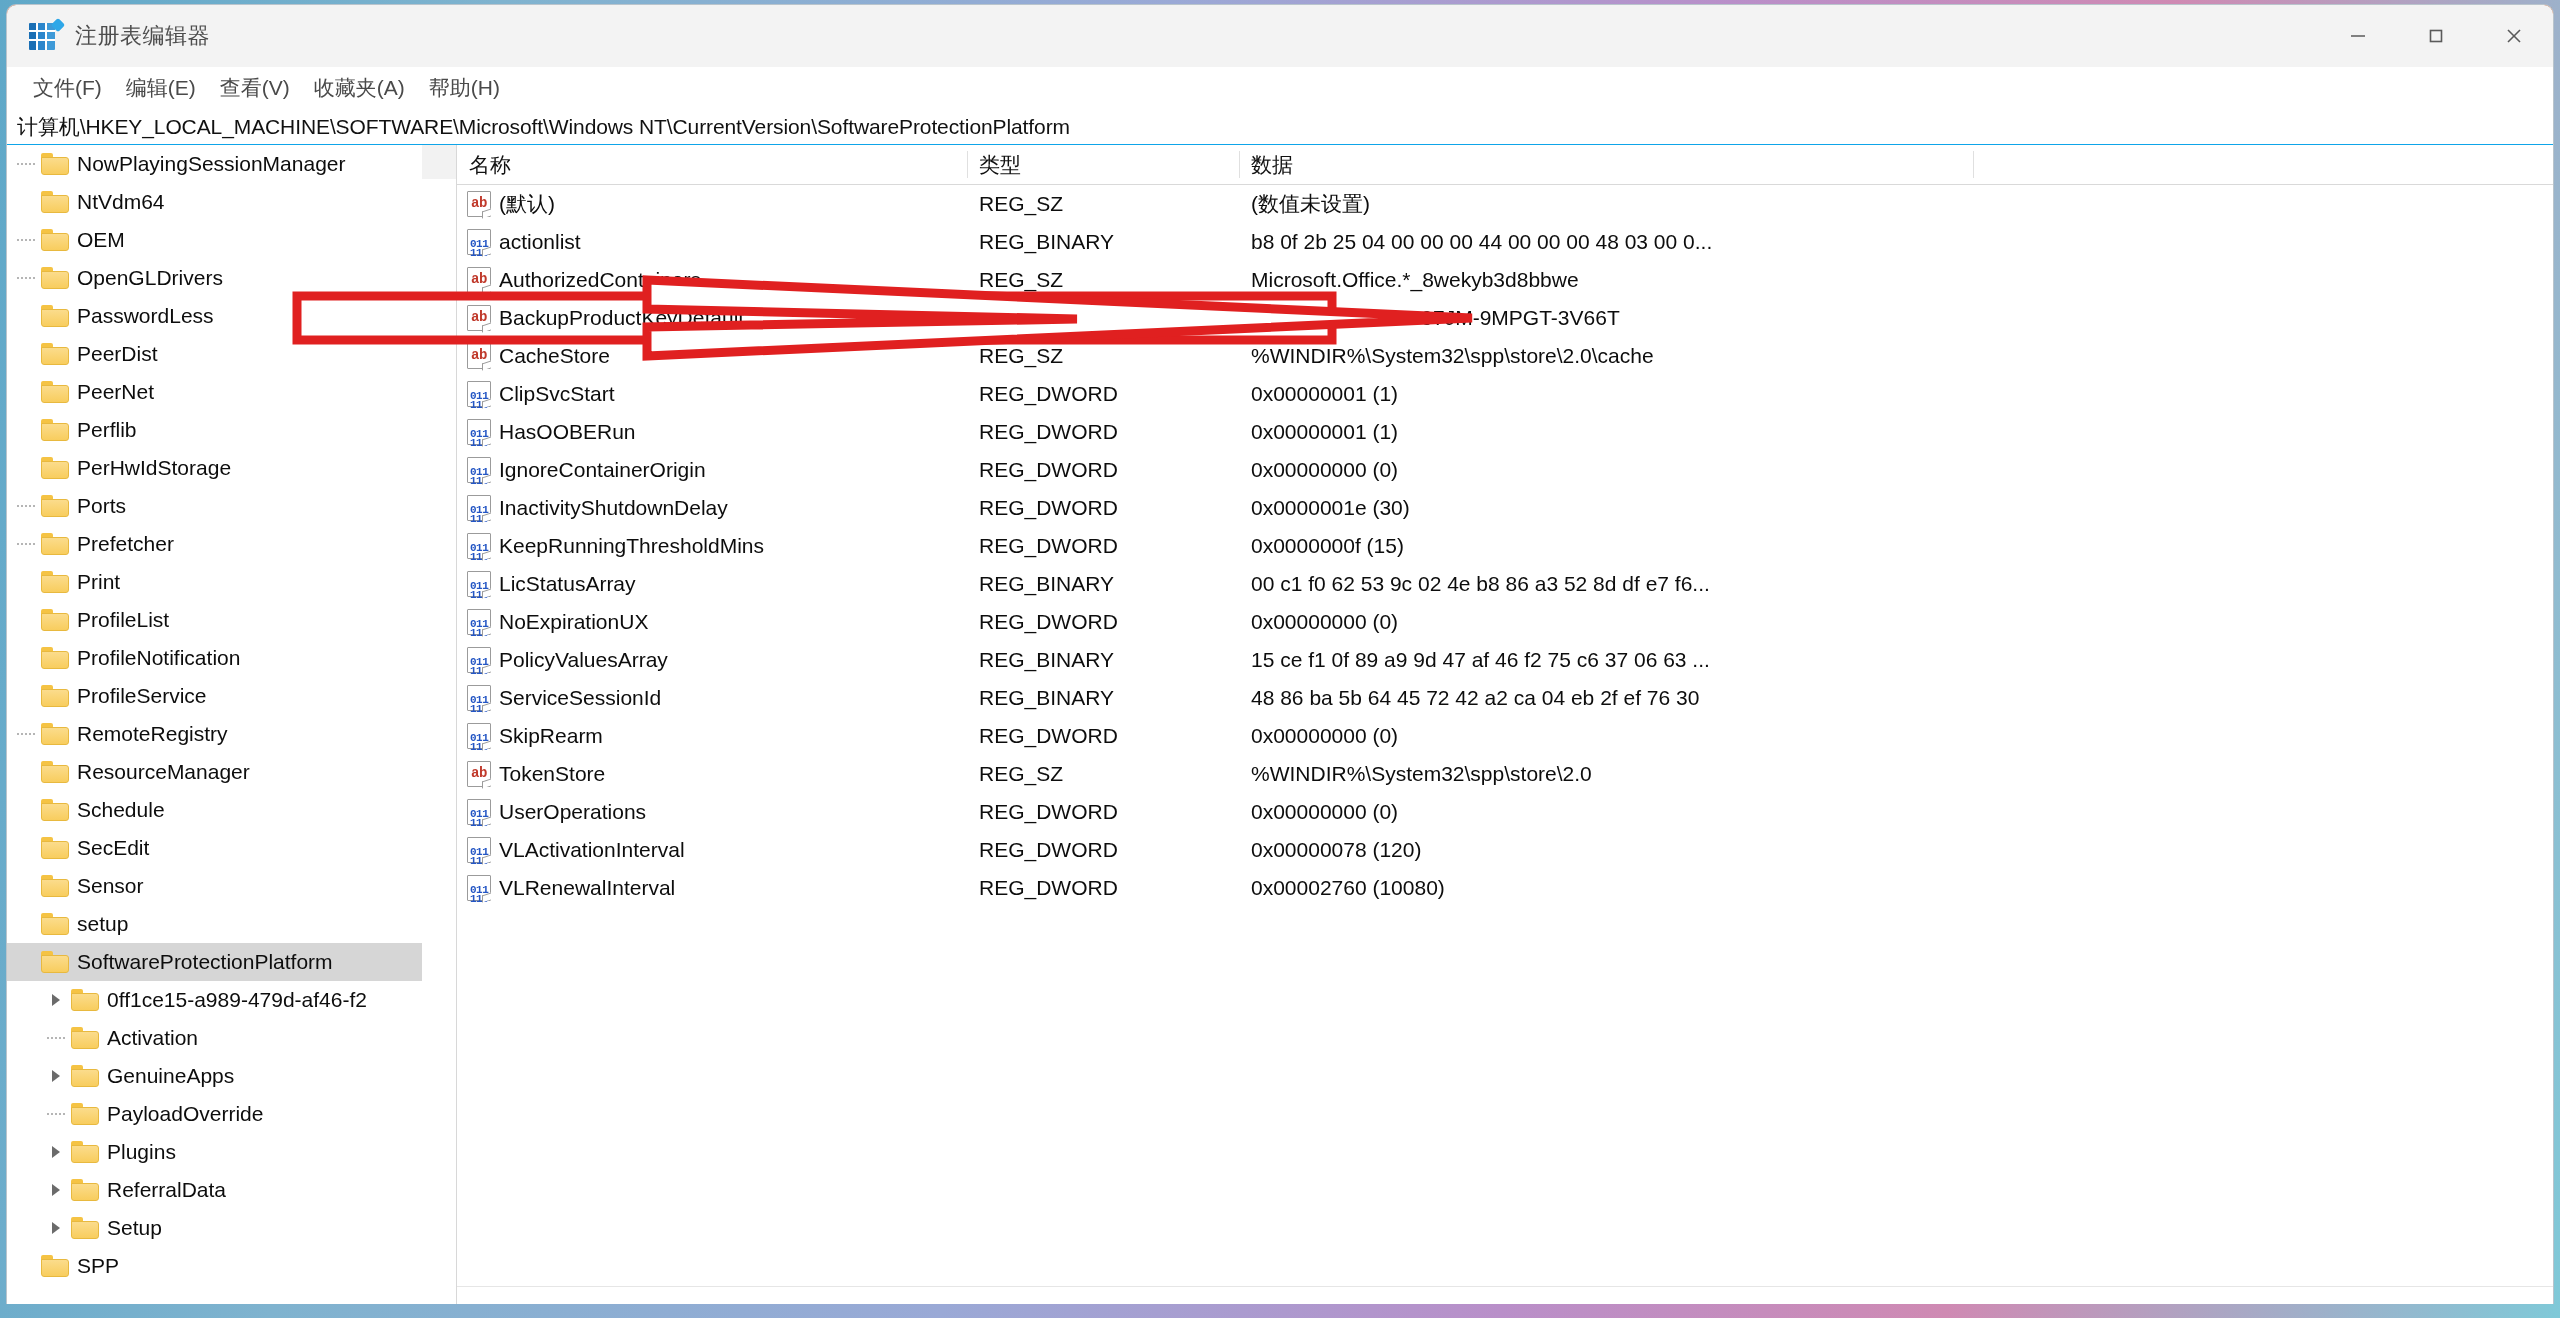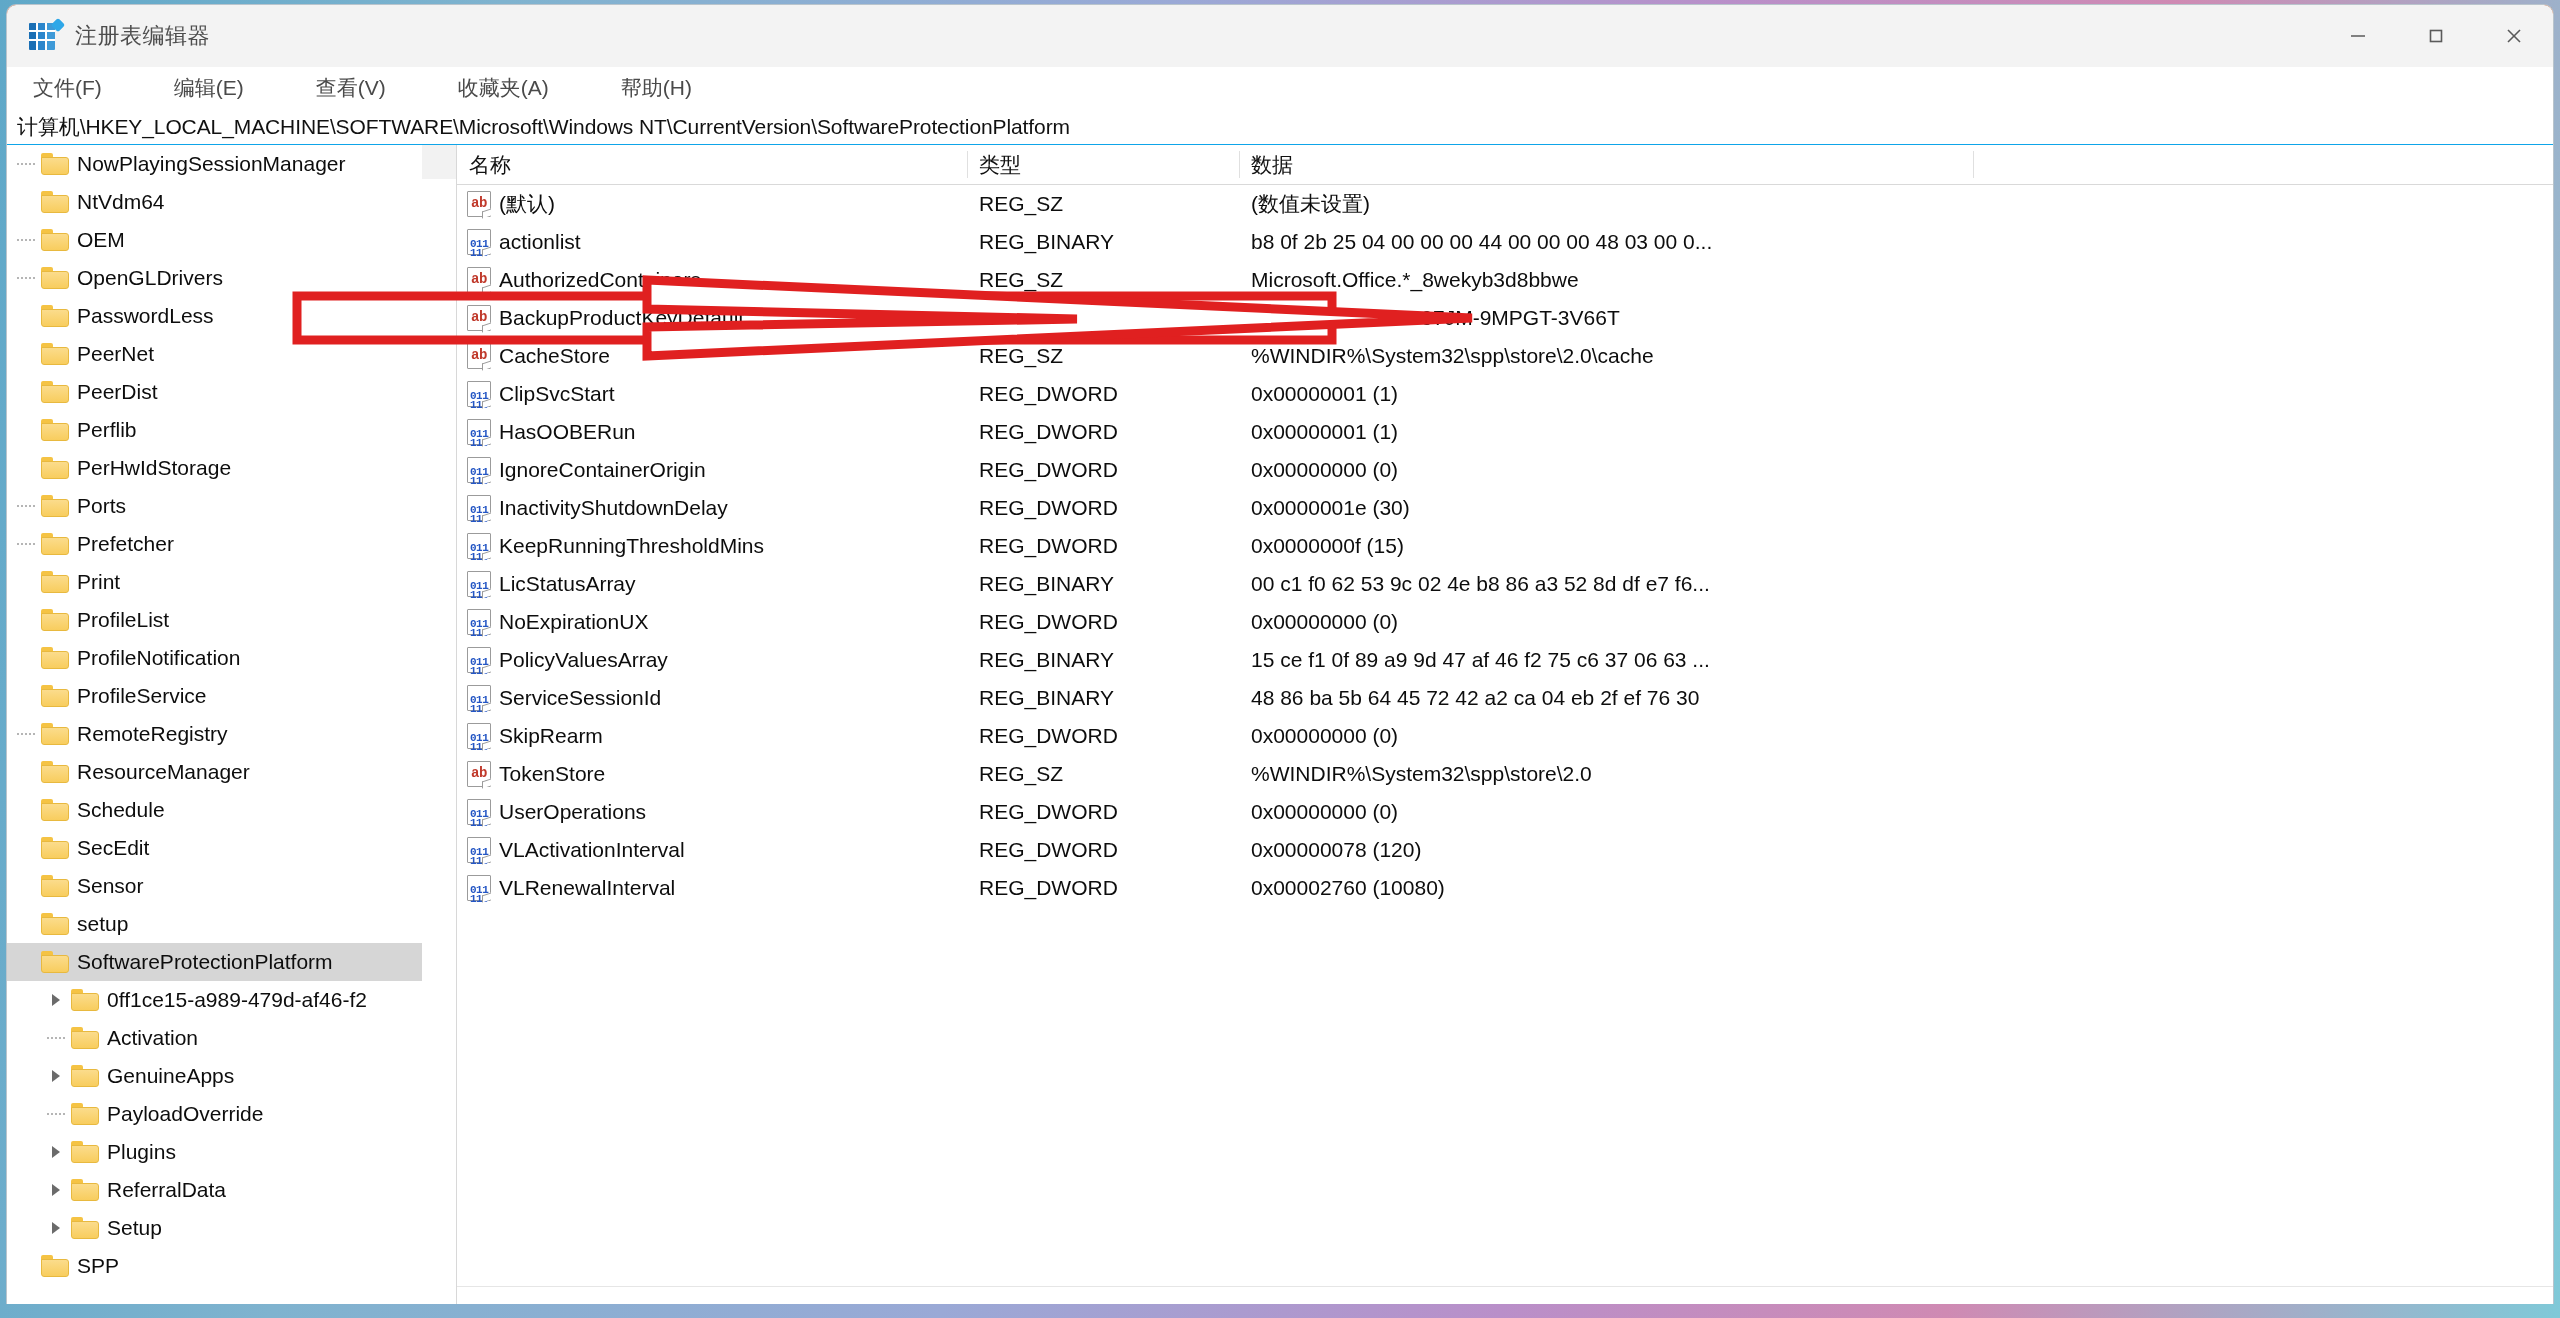--- a/index.html
+++ b/index.html
@@ -88,7 +88,6 @@
     align-items: center;
     padding-left: 14px;
     flex: 0 0 auto;
-    gap: 48px;
   }
   .menu-item {
     font-size: 21px;

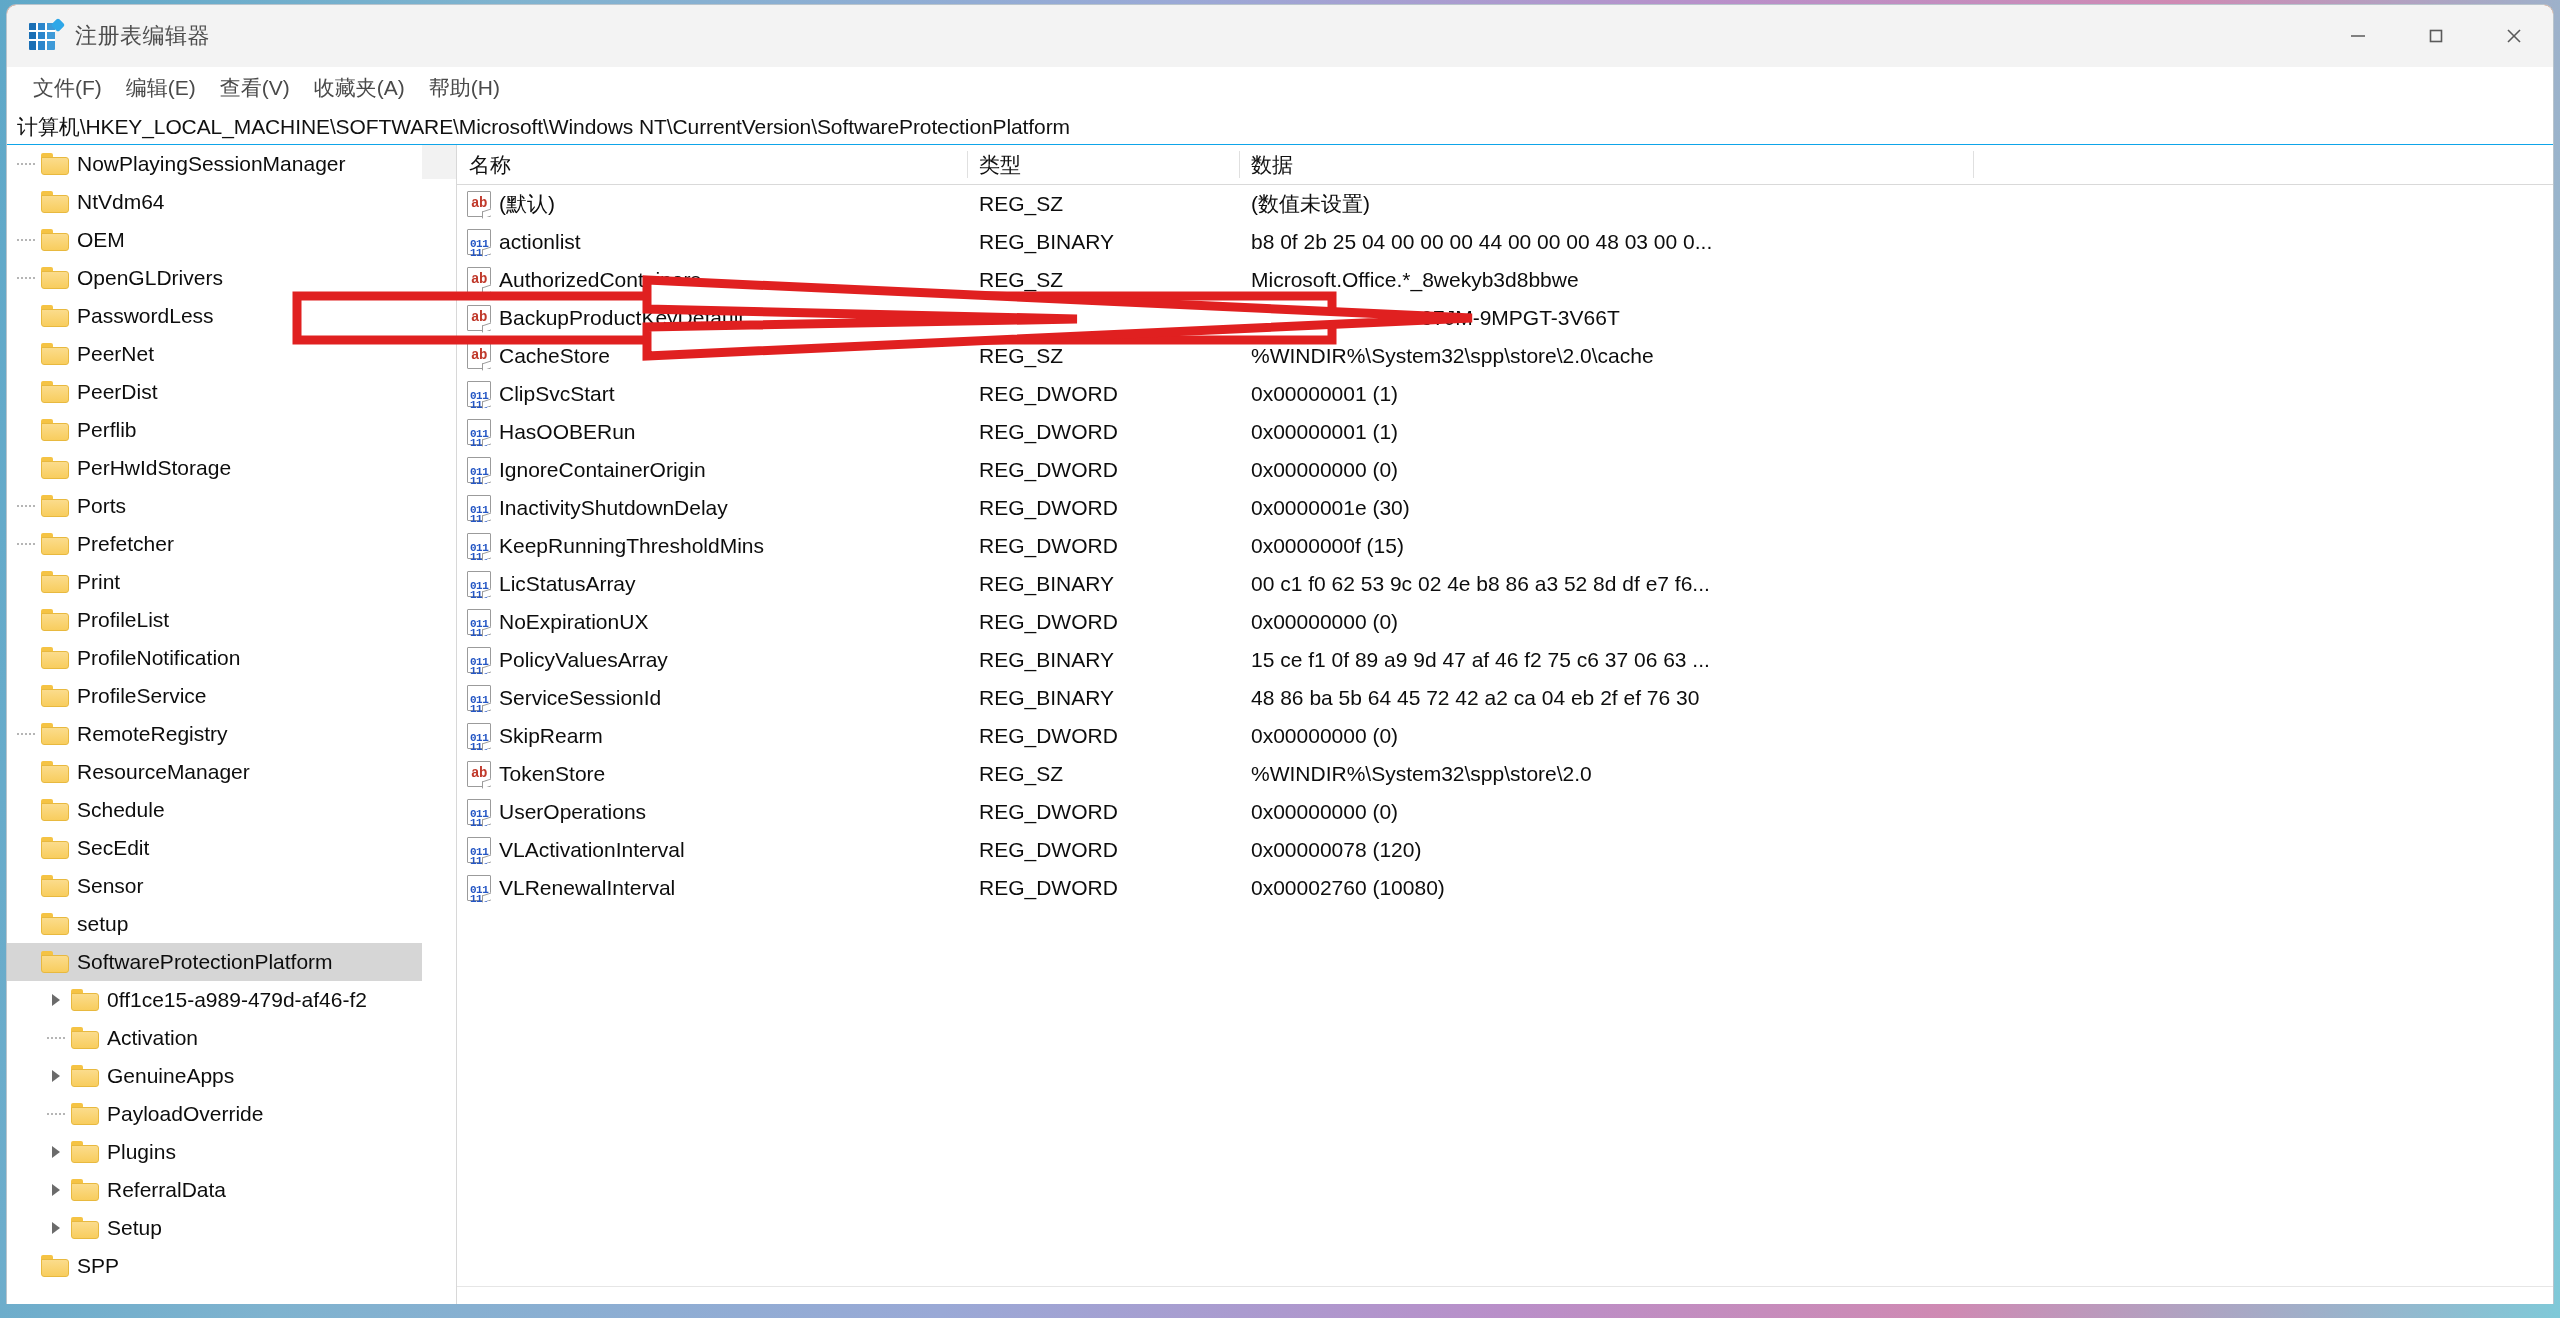--- a/index.html
+++ b/index.html
@@ -383,15 +383,15 @@
               <div class="tab"></div>
               <div class="body"></div>
             </div>
+            <div class="tree-label">PeerDist</div>
+          </div>
+          <div class="tree-row">
+            <div class="tw"></div>
+            <div class="folder">
+              <div class="tab"></div>
+              <div class="body"></div>
+            </div>
             <div class="tree-label">PeerNet</div>
-          </div>
-          <div class="tree-row">
-            <div class="tw"></div>
-            <div class="folder">
-              <div class="tab"></div>
-              <div class="body"></div>
-            </div>
-            <div class="tree-label">PeerDist</div>
           </div>
           <div class="tree-row">
             <div class="tw"></div>

